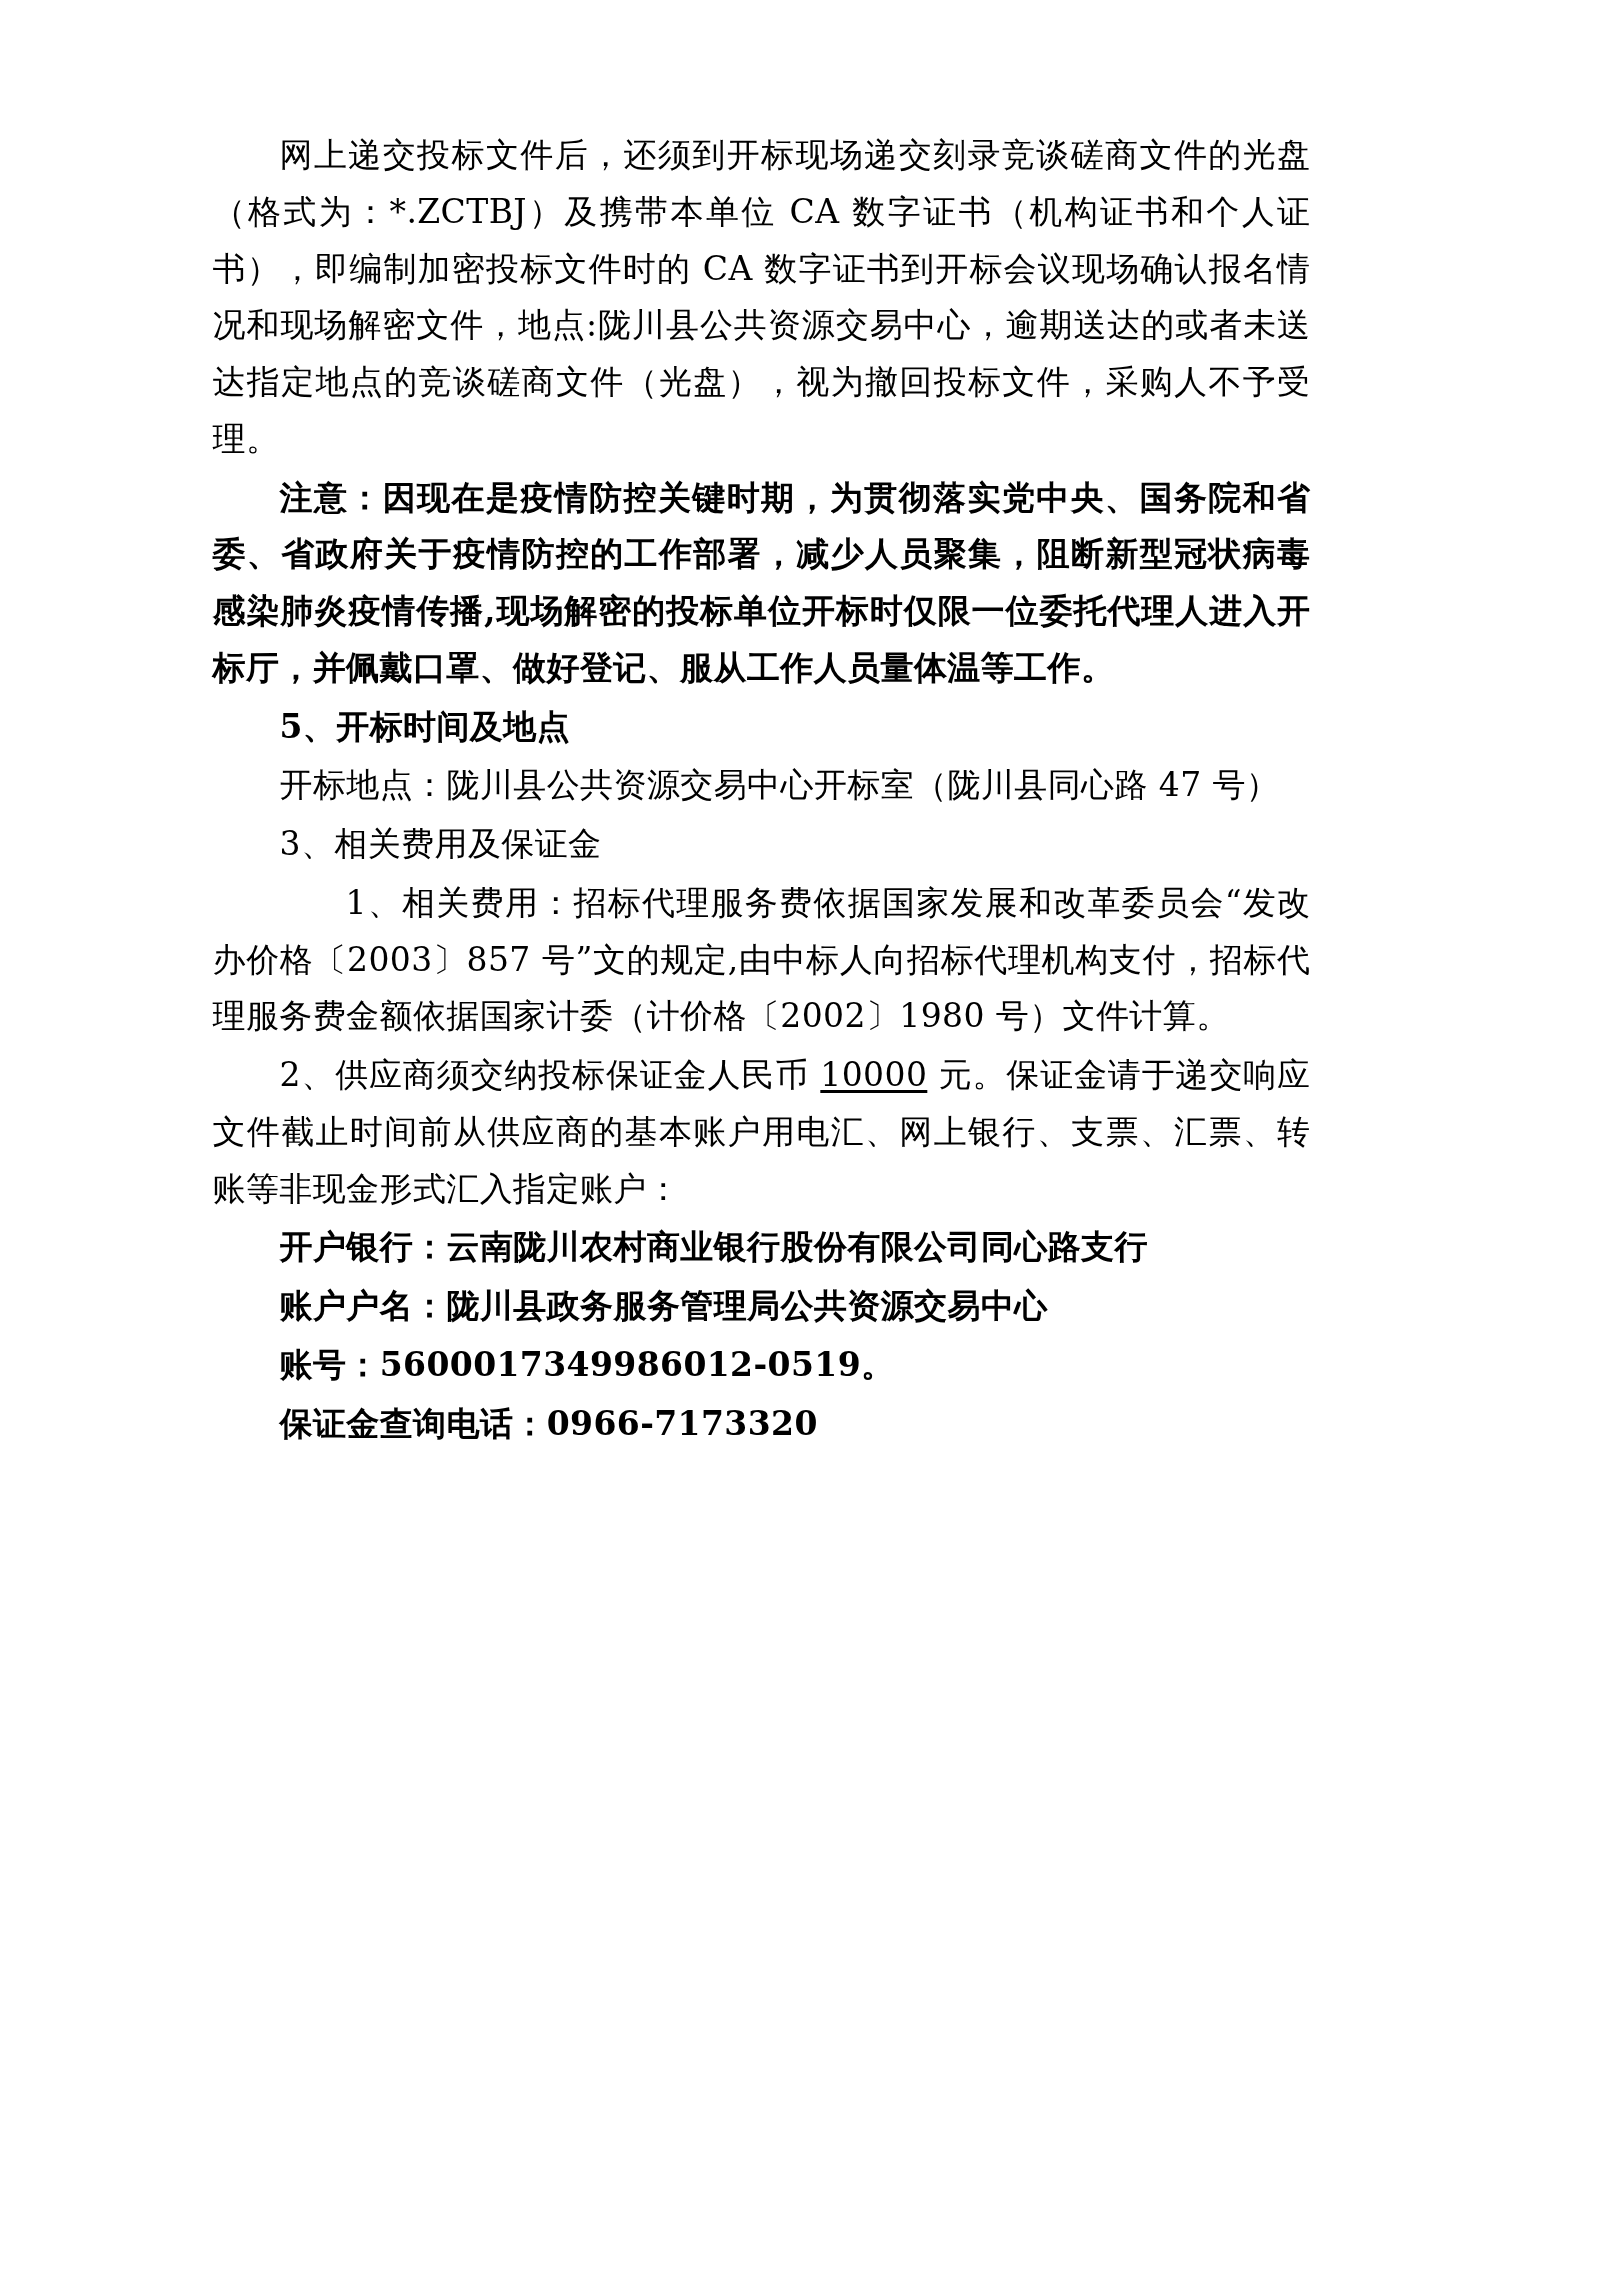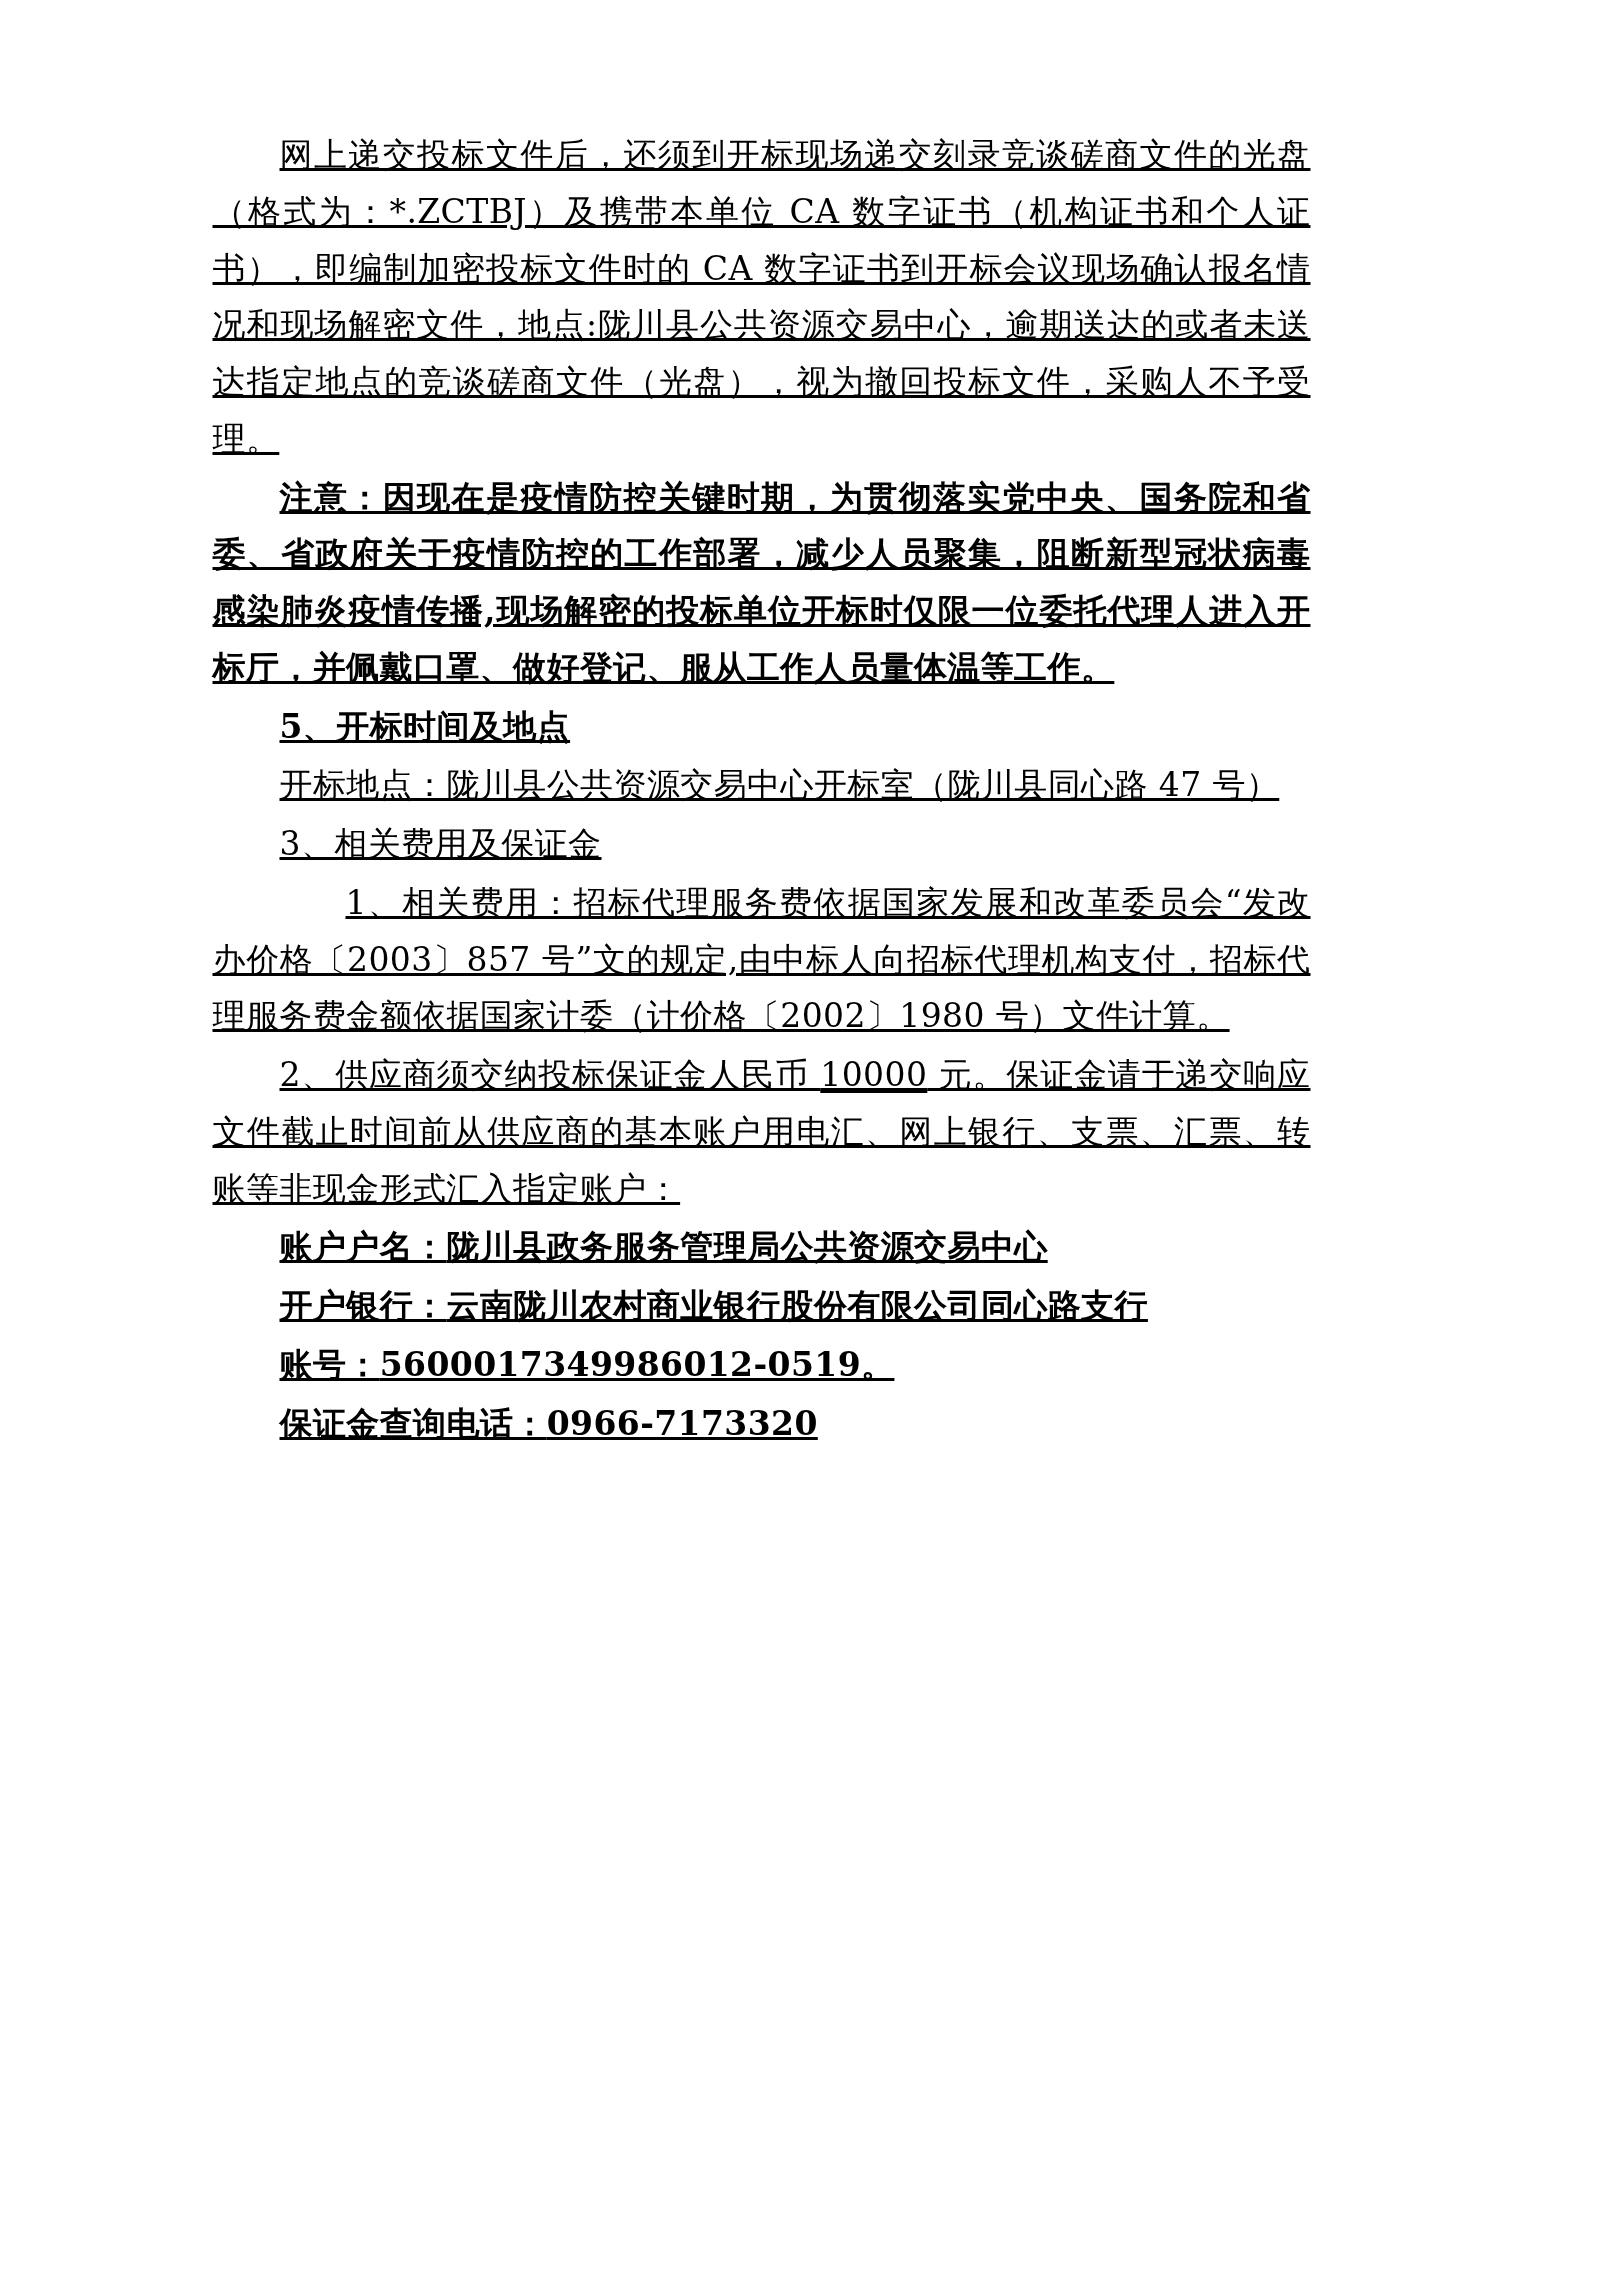--- a/index.html
+++ b/index.html
@@ -16,7 +16,6 @@
     padding: 127px 201px 0 103px;
     font-family: "DejaVu Serif", "Liberation Serif", serif;
     color: #000000;
-    text-decoration: underline;
   }
   .doc-body {
     width: 1098px;

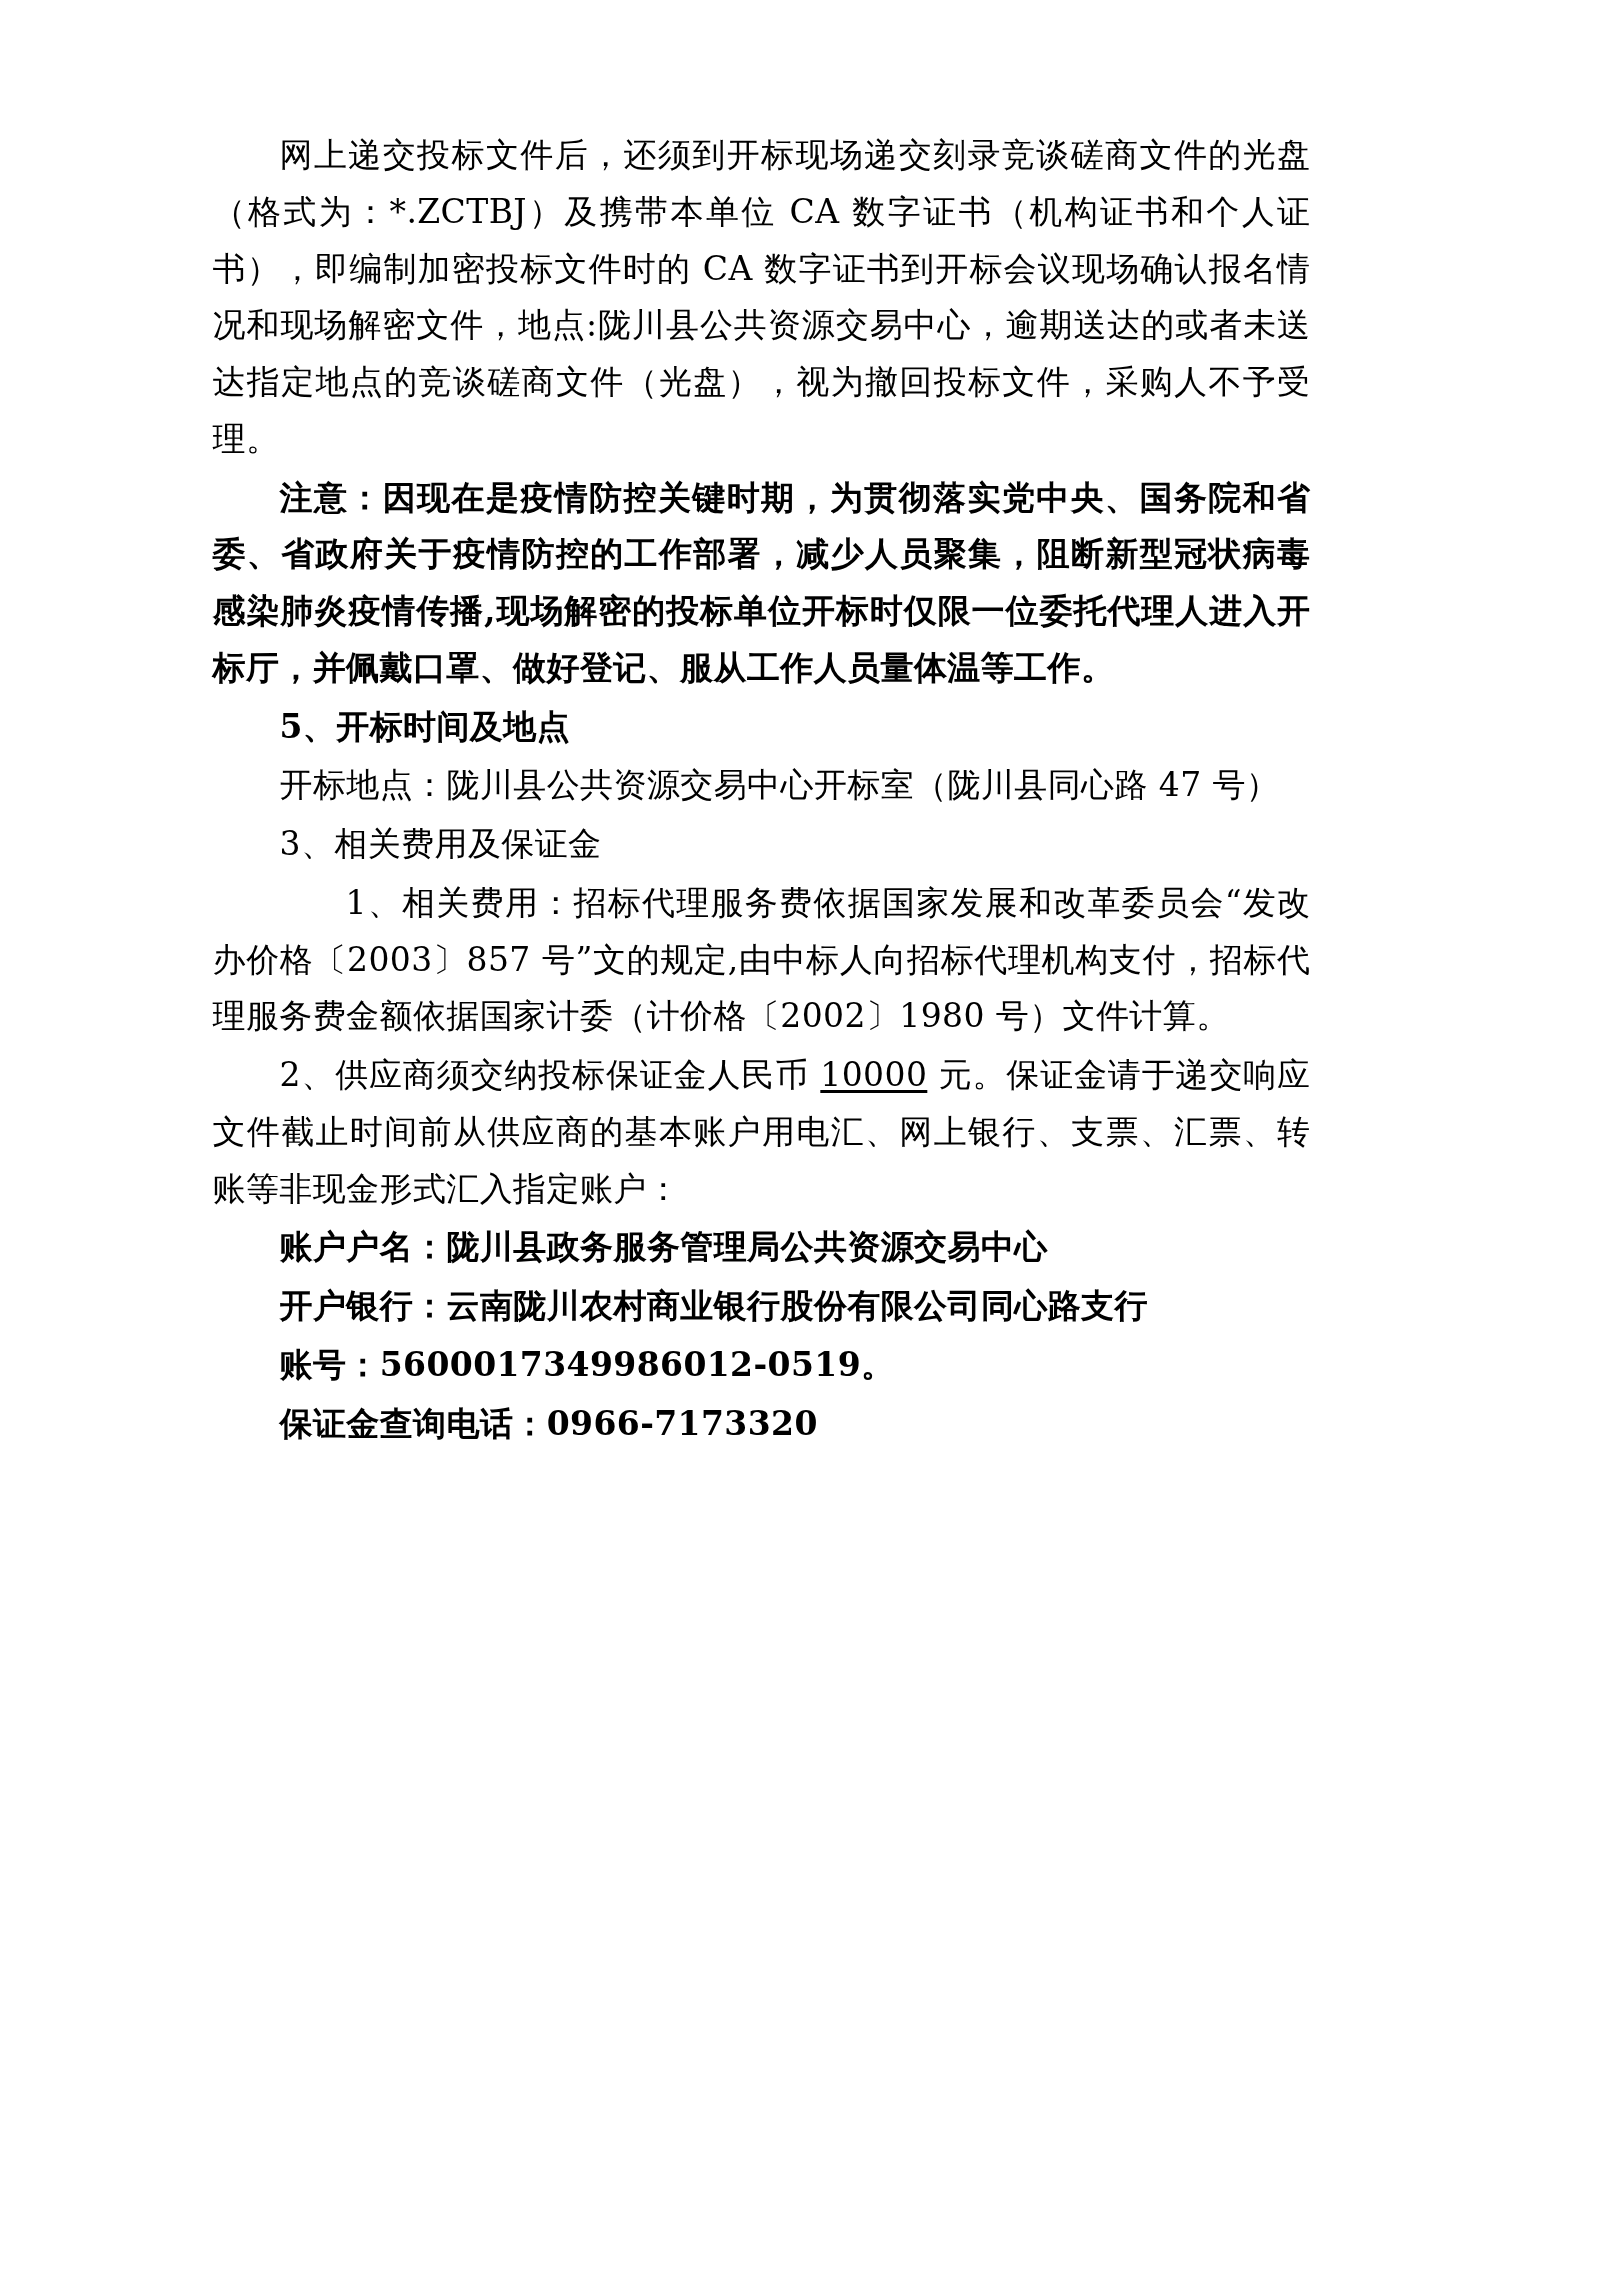--- a/index.html
+++ b/index.html
@@ -73,11 +73,11 @@
     </p>
 
     <p class="indent blk bold spaced">
-      <span>账户户名：</span><span>陇川县政务服务管理局公共资源交易中心</span>
+      <span>开户银行：</span><span>云南陇川农村商业银行股份有限公司同心路支行</span>
     </p>
 
     <p class="indent blk bold spaced">
-      <span>开户银行：</span><span>云南陇川农村商业银行股份有限公司同心路支行</span>
+      <span>账户户名：</span><span>陇川县政务服务管理局公共资源交易中心</span>
     </p>
 
     <p class="indent blk bold spaced">

